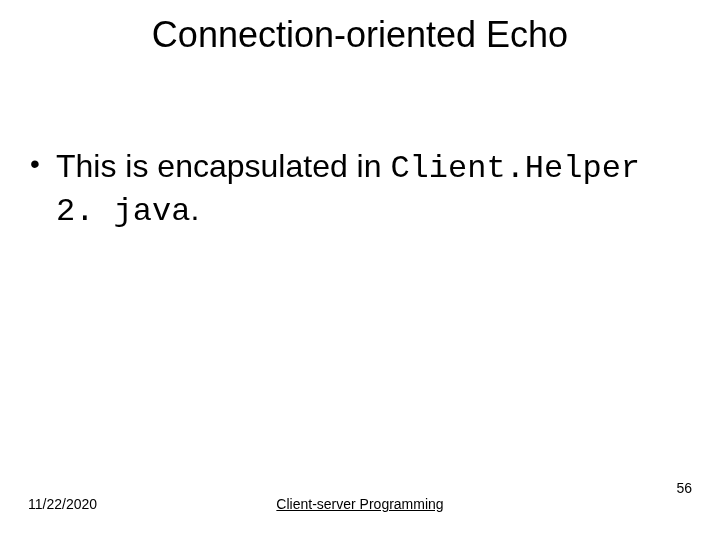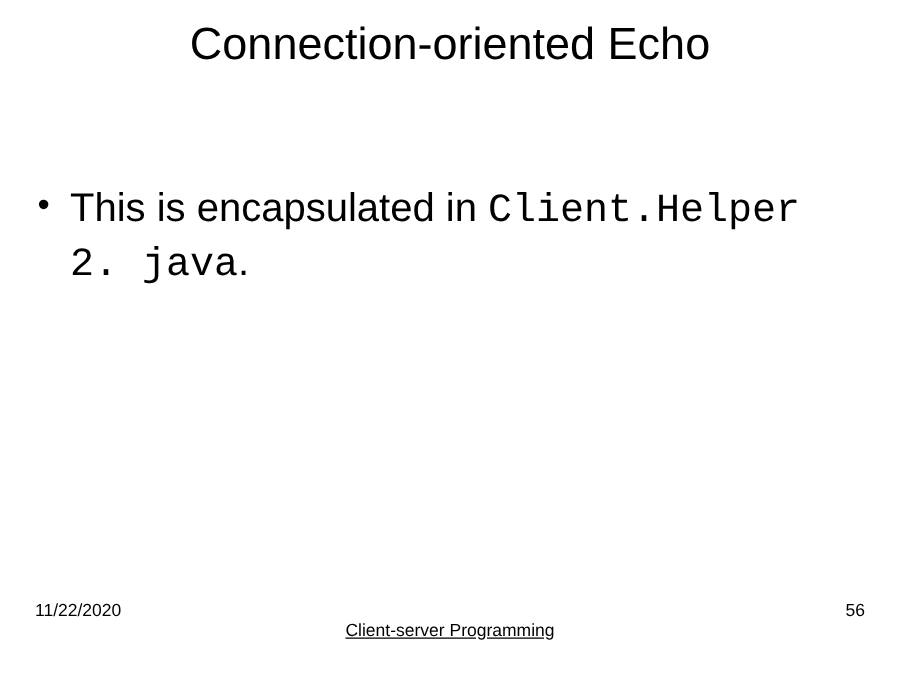--- a/index.html
+++ b/index.html
@@ -72,7 +72,7 @@
   .footer-date {
     position: absolute;
     left: 0;
-    bottom: 16px;
+    bottom: 0;
   }
   .footer-title {
     position: absolute;

